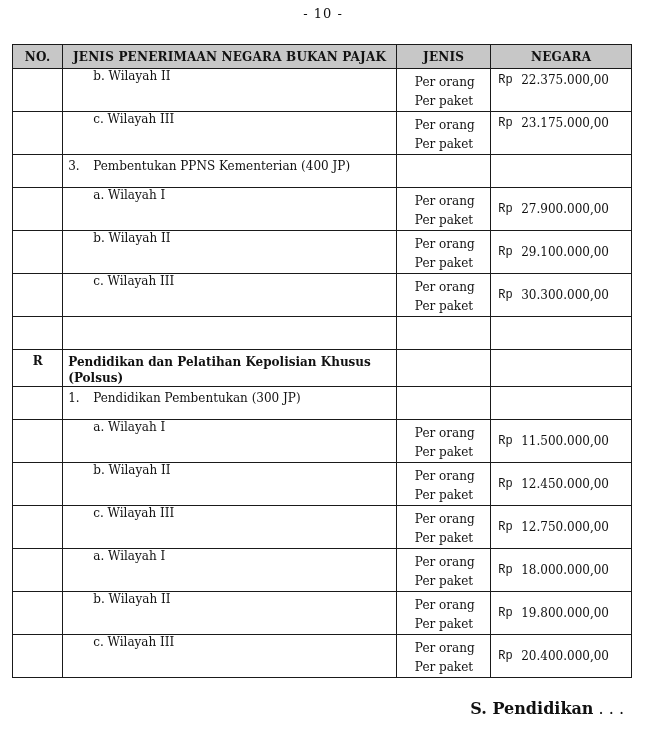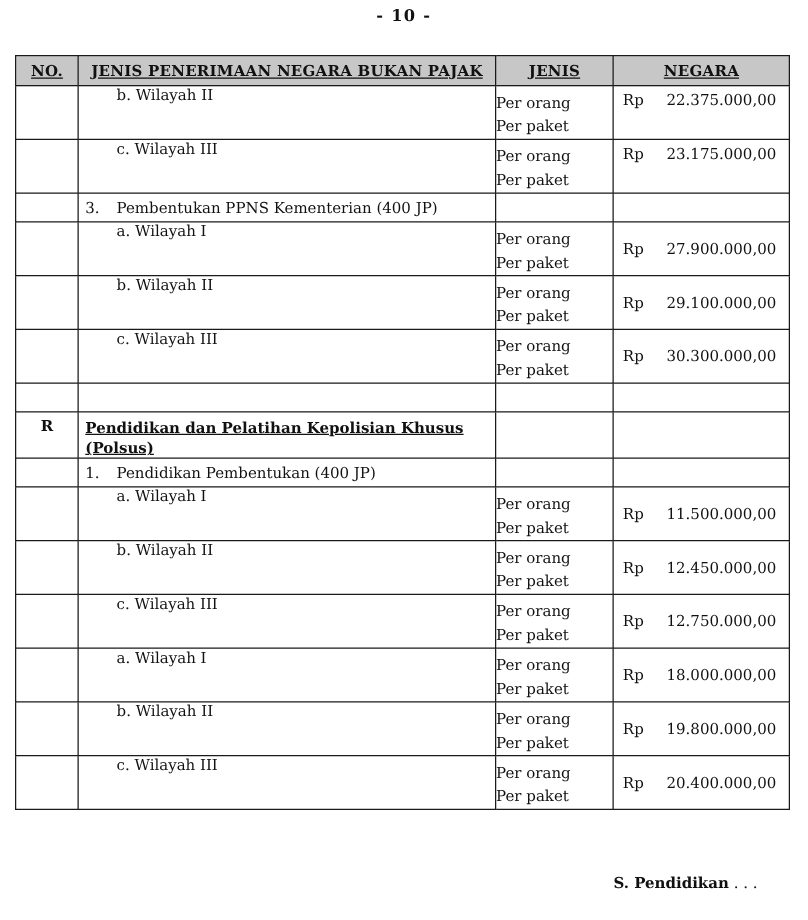--- a/index.html
+++ b/index.html
@@ -6,7 +6,7 @@
   body { width: 646px; height: 736px; position: relative; overflow: hidden;
          font-family: "DejaVu Serif", "Liberation Serif", serif; color: #111; }
   .page-num { position: absolute; top: 6px; left: 0; width: 646px; text-align: center;
-              font-size: 13px; letter-spacing: 1px; font-weight: bold; }
+              font-size: 13px; letter-spacing: 1px; }
   table { position: absolute; left: 12px; top: 44px; border-collapse: collapse;
           table-layout: fixed; width: 620px; font-size: 12px; }
   td, th { border: 1.3px solid #1a1a1a; padding: 0; vertical-align: top; }

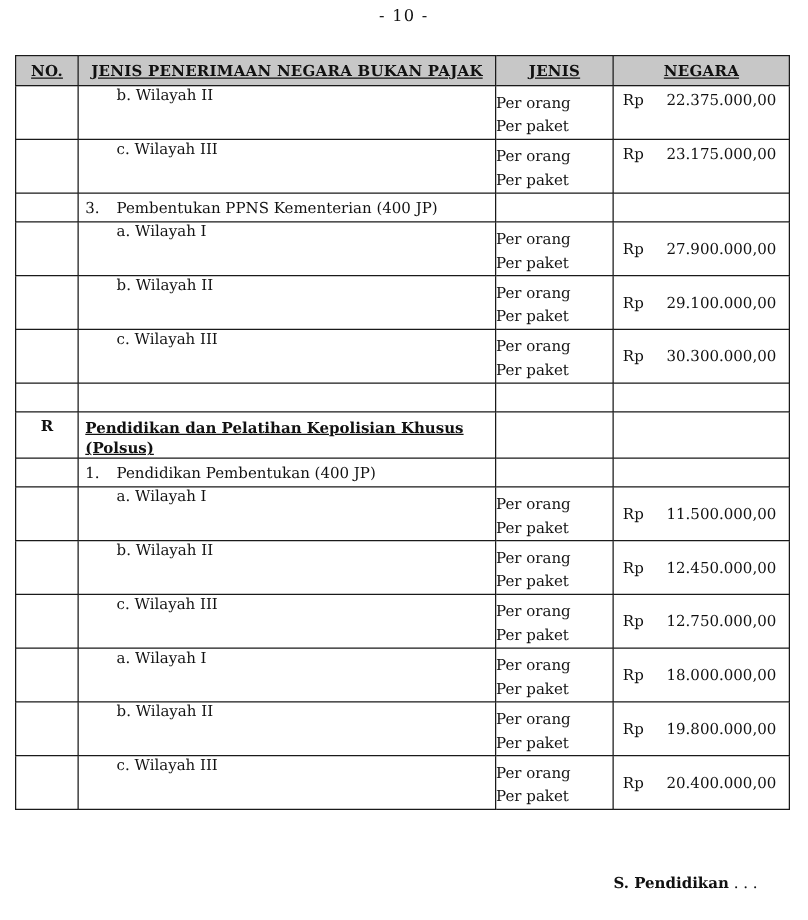--- a/index.html
+++ b/index.html
@@ -11,7 +11,7 @@
           table-layout: fixed; width: 620px; font-size: 12px; }
   td, th { border: 1.3px solid #1a1a1a; padding: 0; vertical-align: top; }
   th { background: #c7c7c7; font-weight: bold; font-size: 12px; height: 23px;
-       vertical-align: middle; text-align: center; letter-spacing: 0.2px; text-decoration: underline; }
+       vertical-align: middle; text-align: center; letter-spacing: 0.2px; }
   .c-no { width: 50px; }
   .c-jenis { width: 332px; }
   .c-sat { width: 94px; }

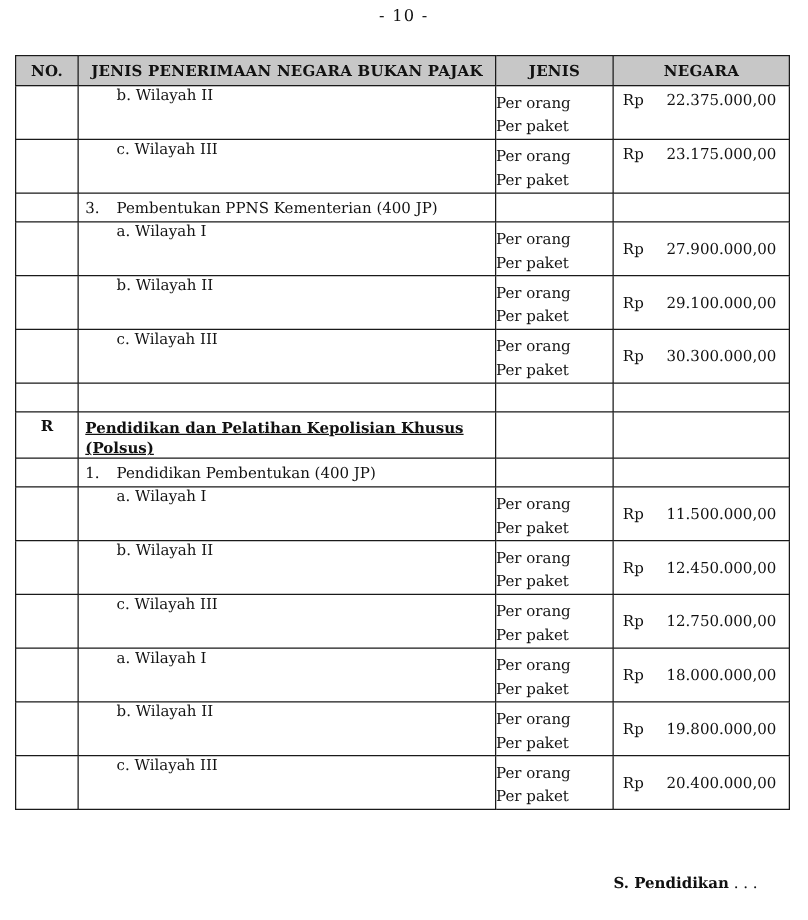--- a/index.html
+++ b/index.html
@@ -19,7 +19,7 @@
   .sub { padding-left: 30px; padding-top: 0; }
   .grp { padding-left: 5px; padding-top: 4px; }
   .grp .n { display: inline-block; width: 25px; }
-  .sat { padding-top: 4px; line-height: 19px; }
+  .sat { padding-left: 18px; padding-top: 4px; line-height: 19px; }
   .tarif { position: relative; }
   .rp { position: absolute; left: 7px; }
   .amt { position: absolute; right: 10px; }

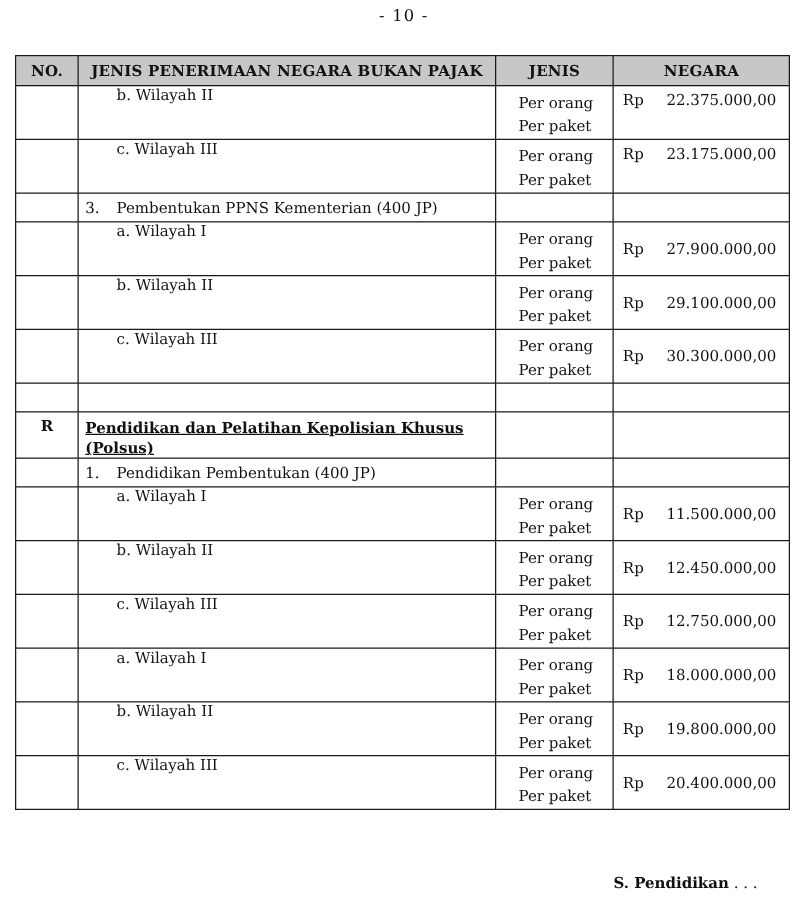--- a/index.html
+++ b/index.html
@@ -21,7 +21,7 @@
   .grp .n { display: inline-block; width: 25px; }
   .sat { padding-left: 18px; padding-top: 4px; line-height: 19px; }
   .tarif { position: relative; }
-  .rp { position: absolute; left: 7px; }
+  .rp { position: absolute; left: 7px; font-family: Liberation Mono, monospace; }
   .amt { position: absolute; right: 10px; }
   .tarif.top .rp, .tarif.top .amt { top: 4px; }
   .tarif.mid .rp, .tarif.mid .amt { top: 14px; }

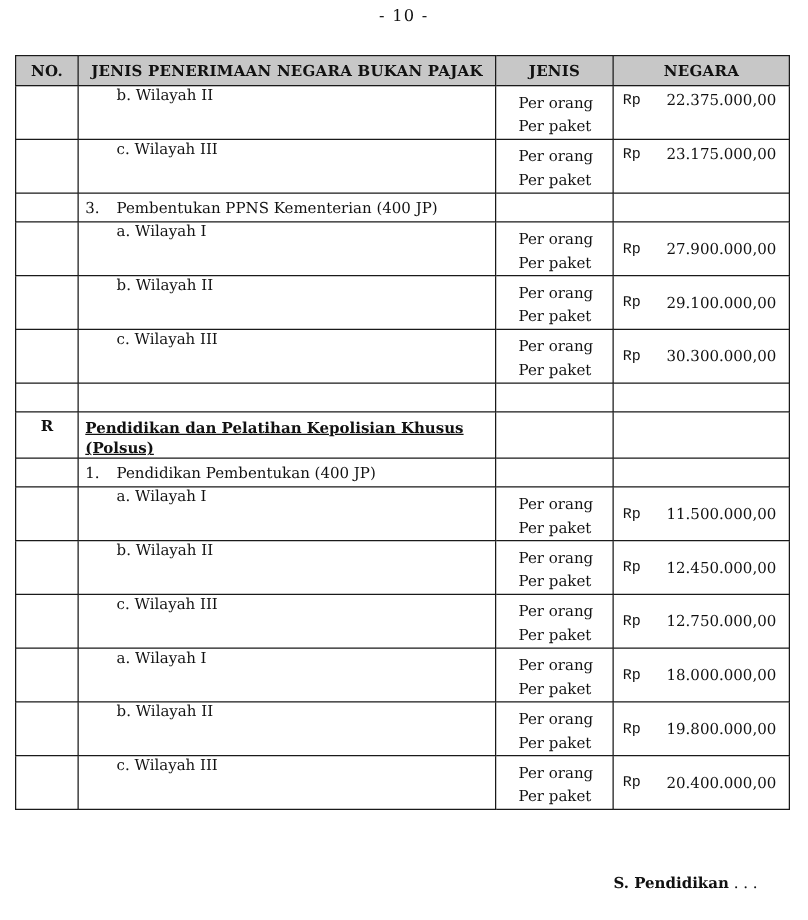--- a/index.html
+++ b/index.html
@@ -22,7 +22,7 @@
   .sat { padding-left: 18px; padding-top: 4px; line-height: 19px; }
   .tarif { position: relative; }
   .rp { position: absolute; left: 7px; font-family: Liberation Mono, monospace; }
-  .amt { position: absolute; right: 10px; }
+  .amt { position: absolute; right: 22px; }
   .tarif.top .rp, .tarif.top .amt { top: 4px; }
   .tarif.mid .rp, .tarif.mid .amt { top: 14px; }
   .r2 { height: 42px; }

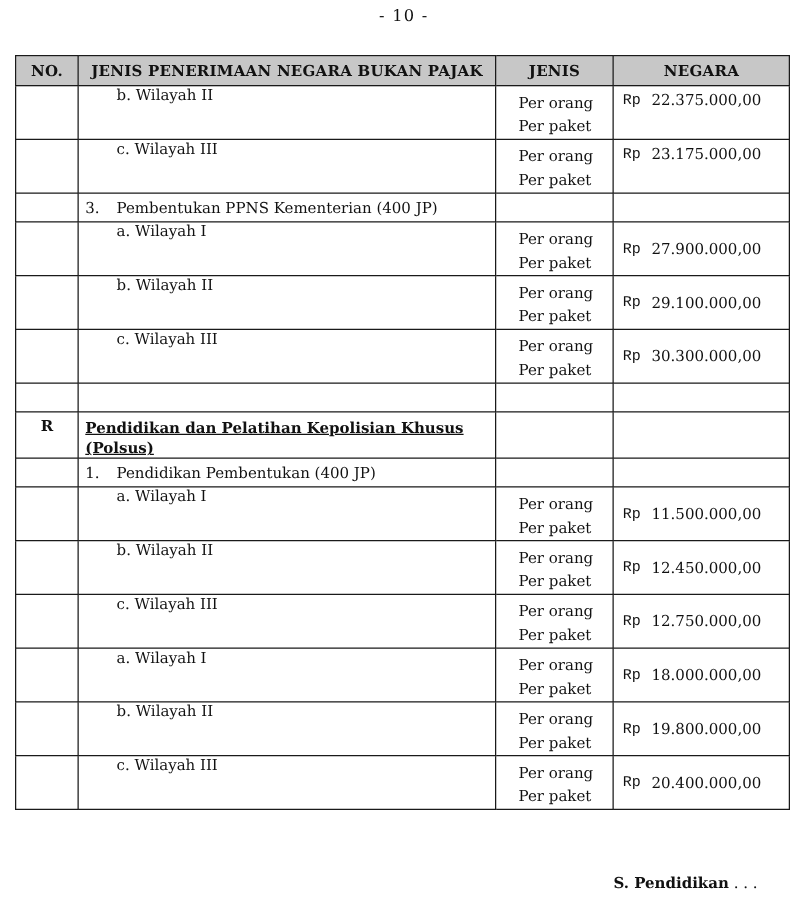--- a/index.html
+++ b/index.html
@@ -26,7 +26,7 @@
   .tarif.top .rp, .tarif.top .amt { top: 4px; }
   .tarif.mid .rp, .tarif.mid .amt { top: 14px; }
   .r2 { height: 42px; }
-  .r1 { height: 23px; }
+  .r1 { height: 33px; }
   .rsec { height: 36px; }
   .no-cell { text-align: center; font-weight: bold; padding-top: 4px; }
   .sec-title { font-weight: bold; padding-left: 5px; padding-top: 4px; line-height: 16px; text-decoration: underline; }

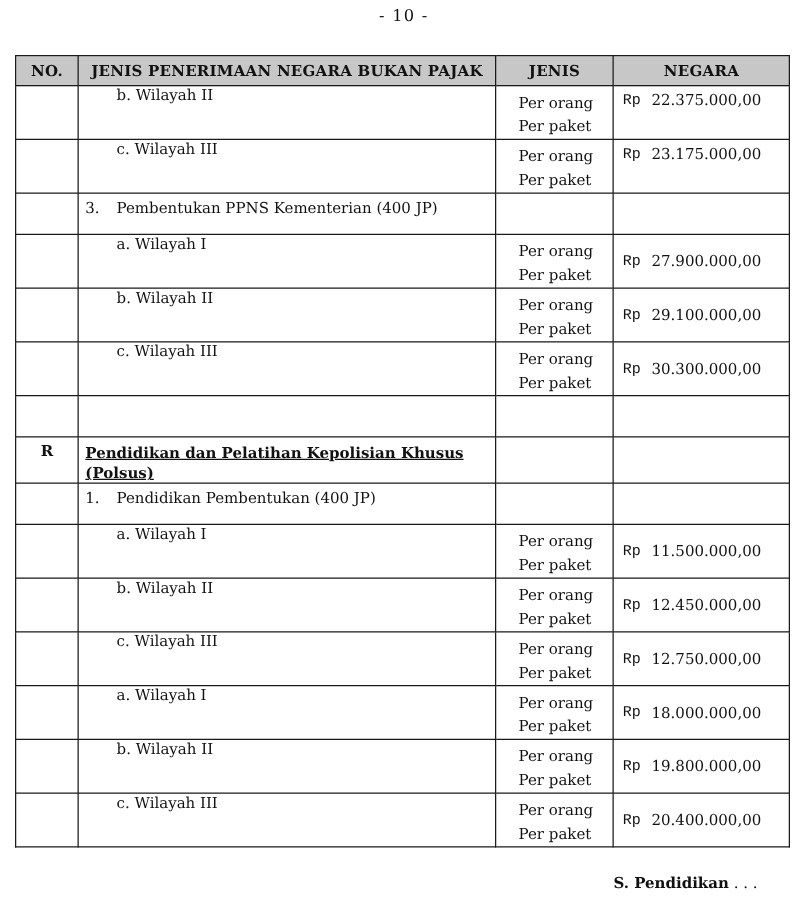--- a/index.html
+++ b/index.html
@@ -29,7 +29,7 @@
   .r1 { height: 33px; }
   .rsec { height: 36px; }
   .no-cell { text-align: center; font-weight: bold; padding-top: 4px; }
-  .sec-title { font-weight: bold; padding-left: 5px; padding-top: 4px; line-height: 16px; text-decoration: underline; }
+  .sec-title { font-weight: bold; padding-left: 5px; padding-top: 4px; line-height: 16px; }
   .footer { position: absolute; top: 699px; right: 40px; font-size: 12px; }
   .footer b { font-weight: bold; }
 </style>

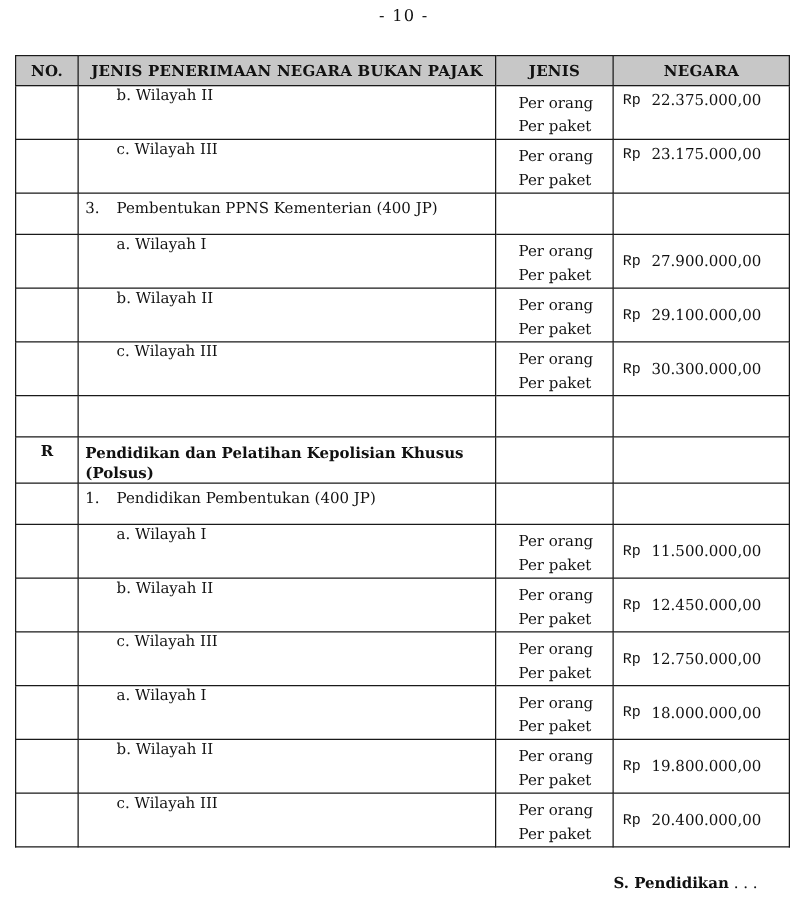--- a/index.html
+++ b/index.html
@@ -143,7 +143,7 @@
 
     <tr class="r1">
       <td></td>
-      <td class="grp"><span class="n">1.</span><span>Pendidikan Pembentukan (400 JP)</span></td>
+      <td class="grp"><span class="n">1.</span><span>Pendidikan Pembentukan (300 JP)</span></td>
       <td></td>
       <td></td>
     </tr>

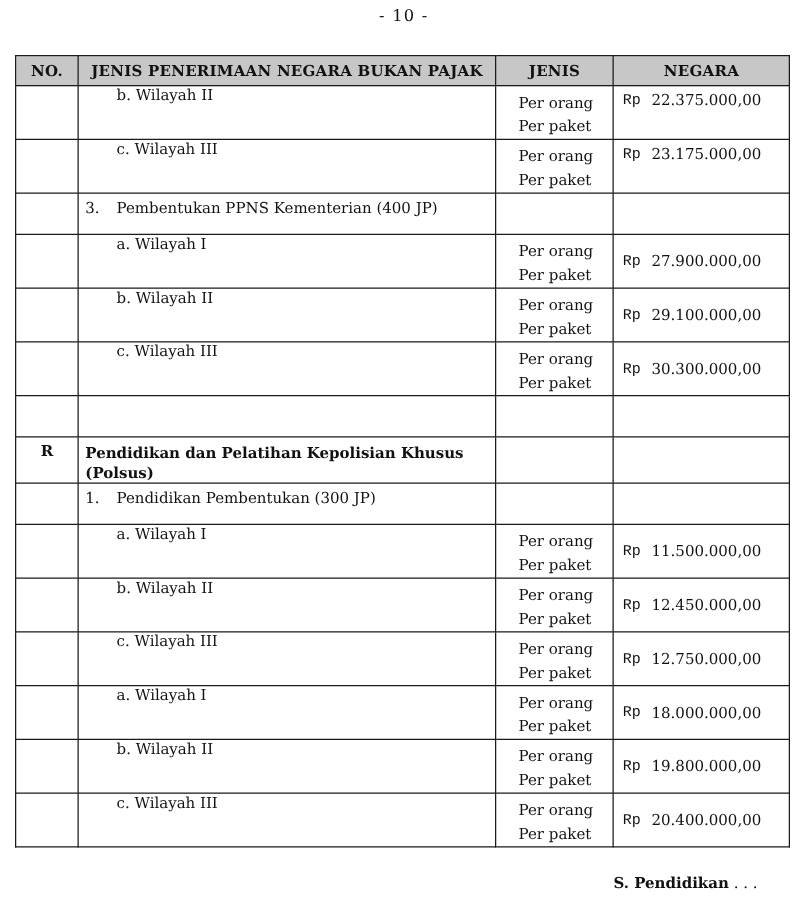--- a/index.html
+++ b/index.html
@@ -30,7 +30,7 @@
   .rsec { height: 36px; }
   .no-cell { text-align: center; font-weight: bold; padding-top: 4px; }
   .sec-title { font-weight: bold; padding-left: 5px; padding-top: 4px; line-height: 16px; }
-  .footer { position: absolute; top: 699px; right: 40px; font-size: 12px; }
+  .footer { position: absolute; top: 699px; right: 22px; font-size: 16px; }
   .footer b { font-weight: bold; }
 </style>
 </head>

